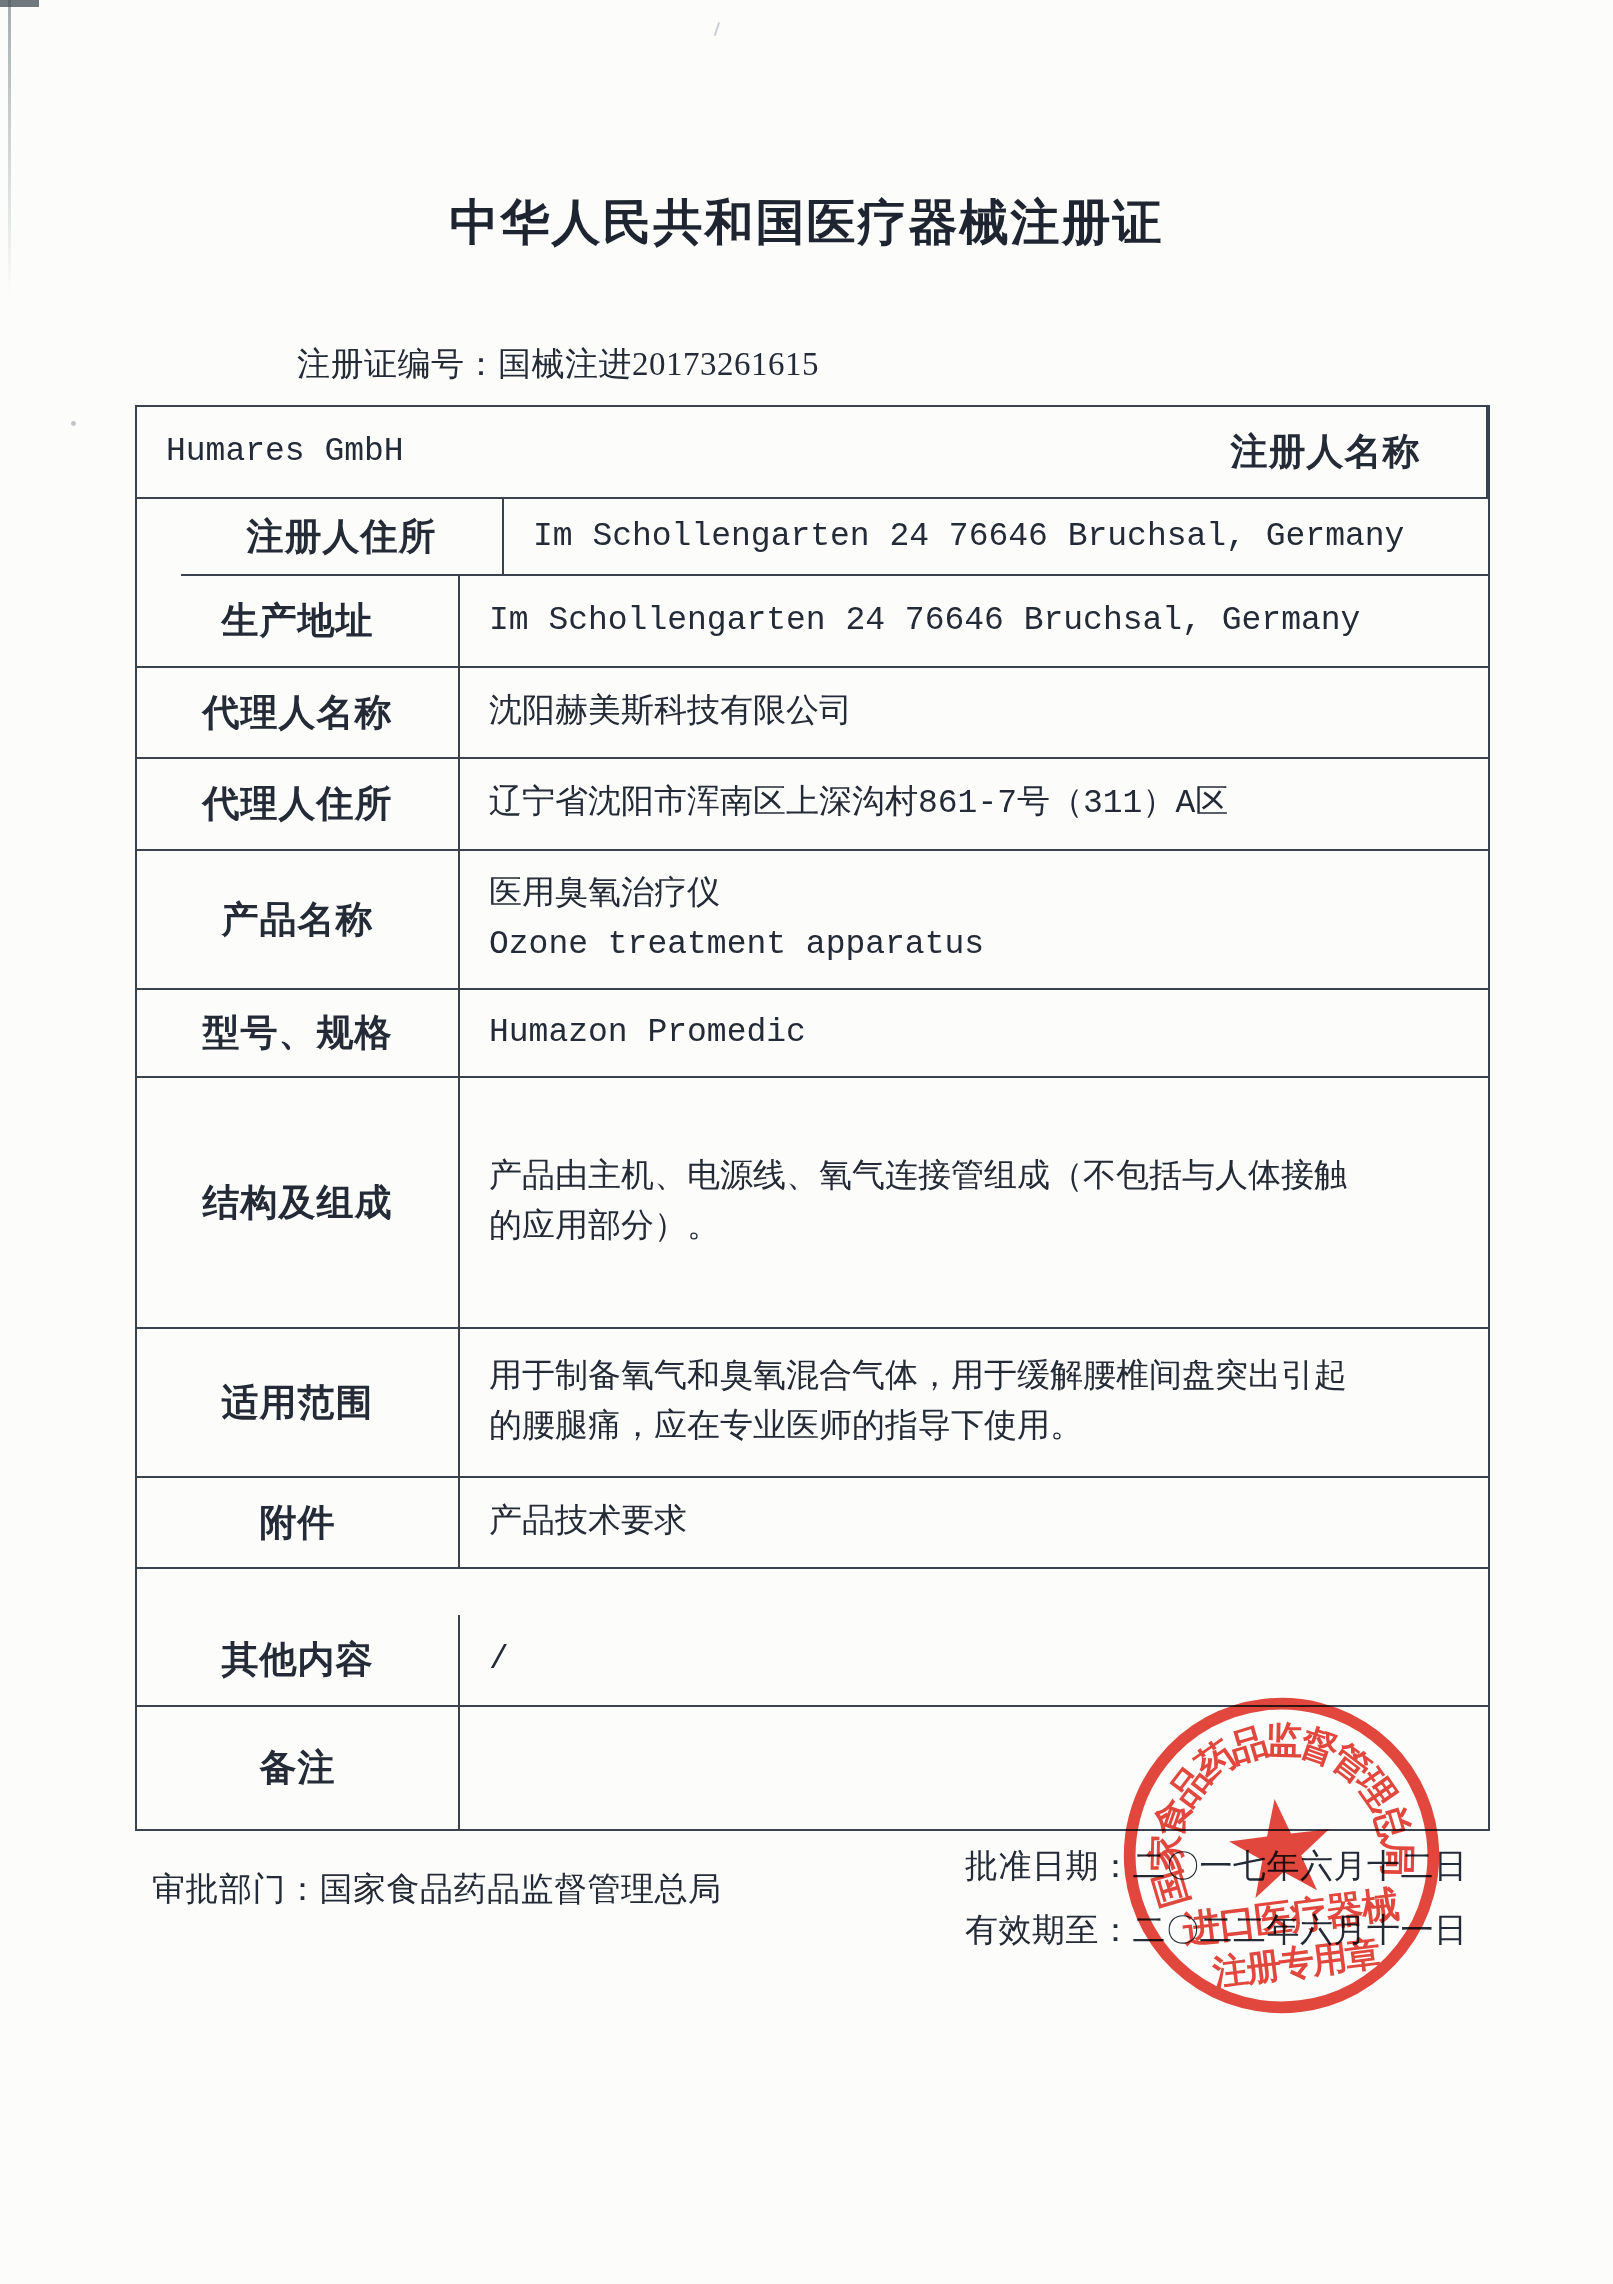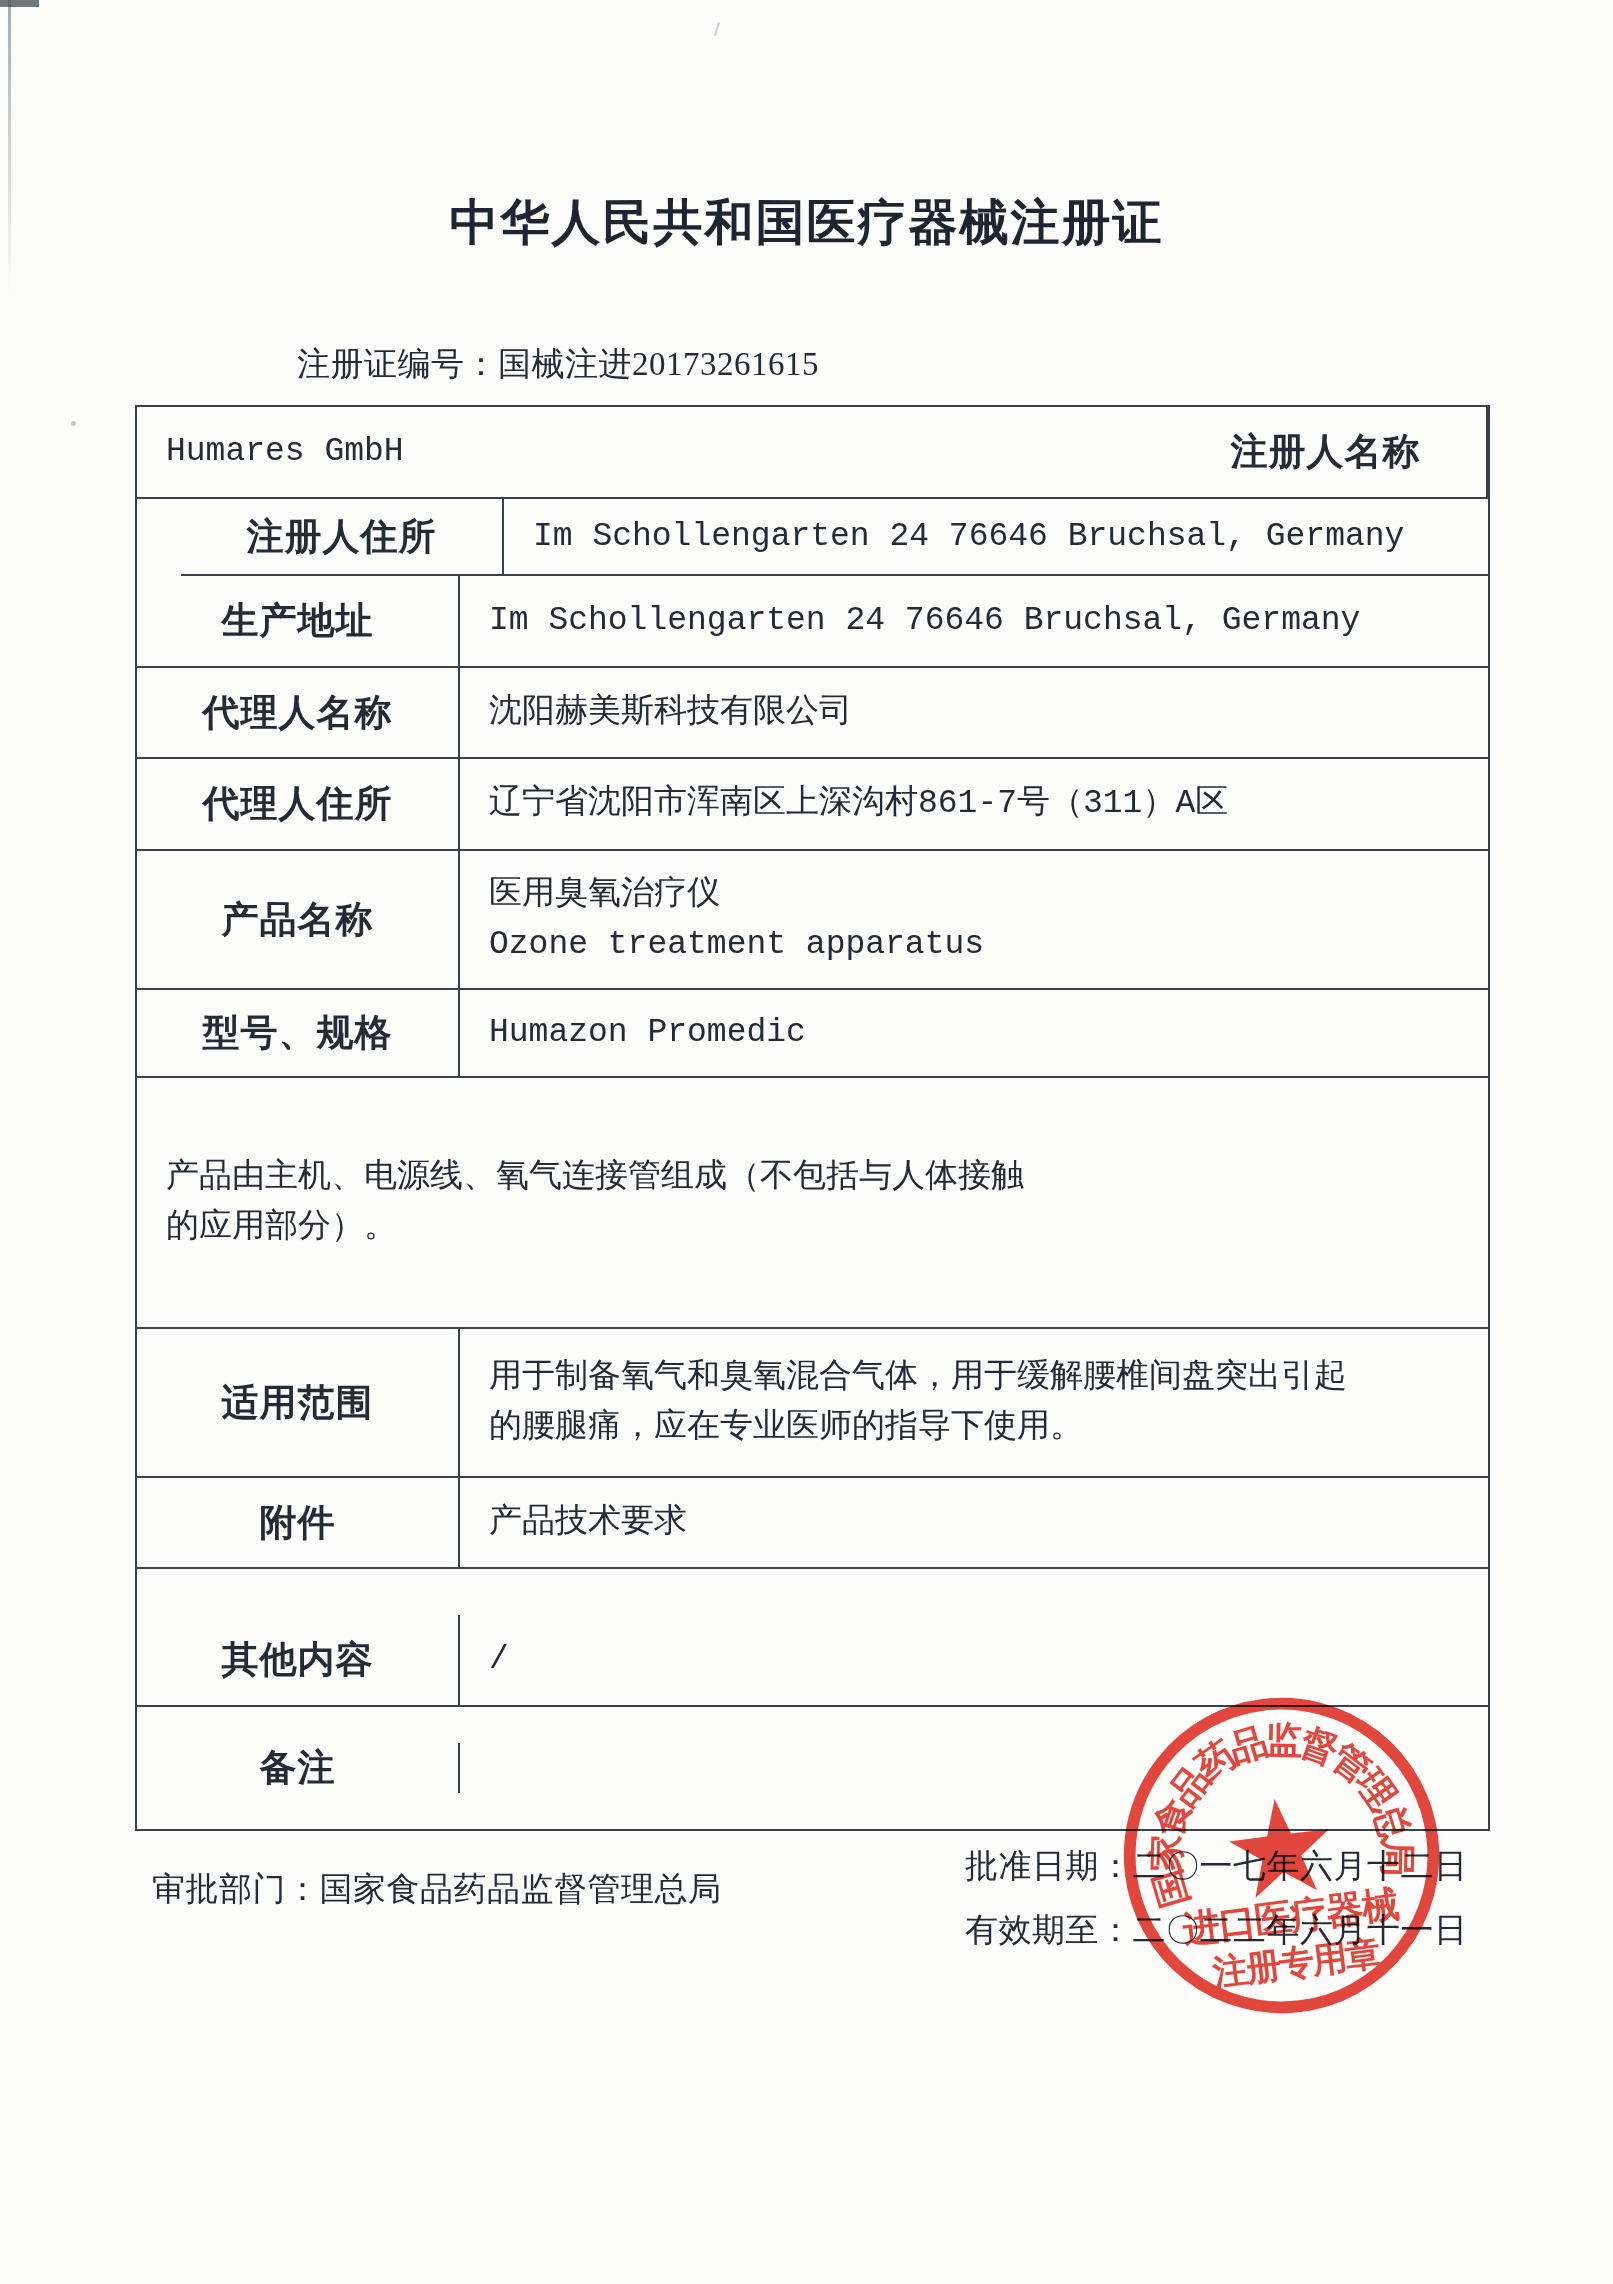--- a/index.html
+++ b/index.html
@@ -193,6 +193,7 @@
     </div>
 
     <div class="row">
+      <div class="cell label">结构及组成</div>
       <div class="cell value">
           <span class="wrap">产品由主机、电源线、氧气连接管组成（不包括与人体接触的应用部分）。</span>
         </div>

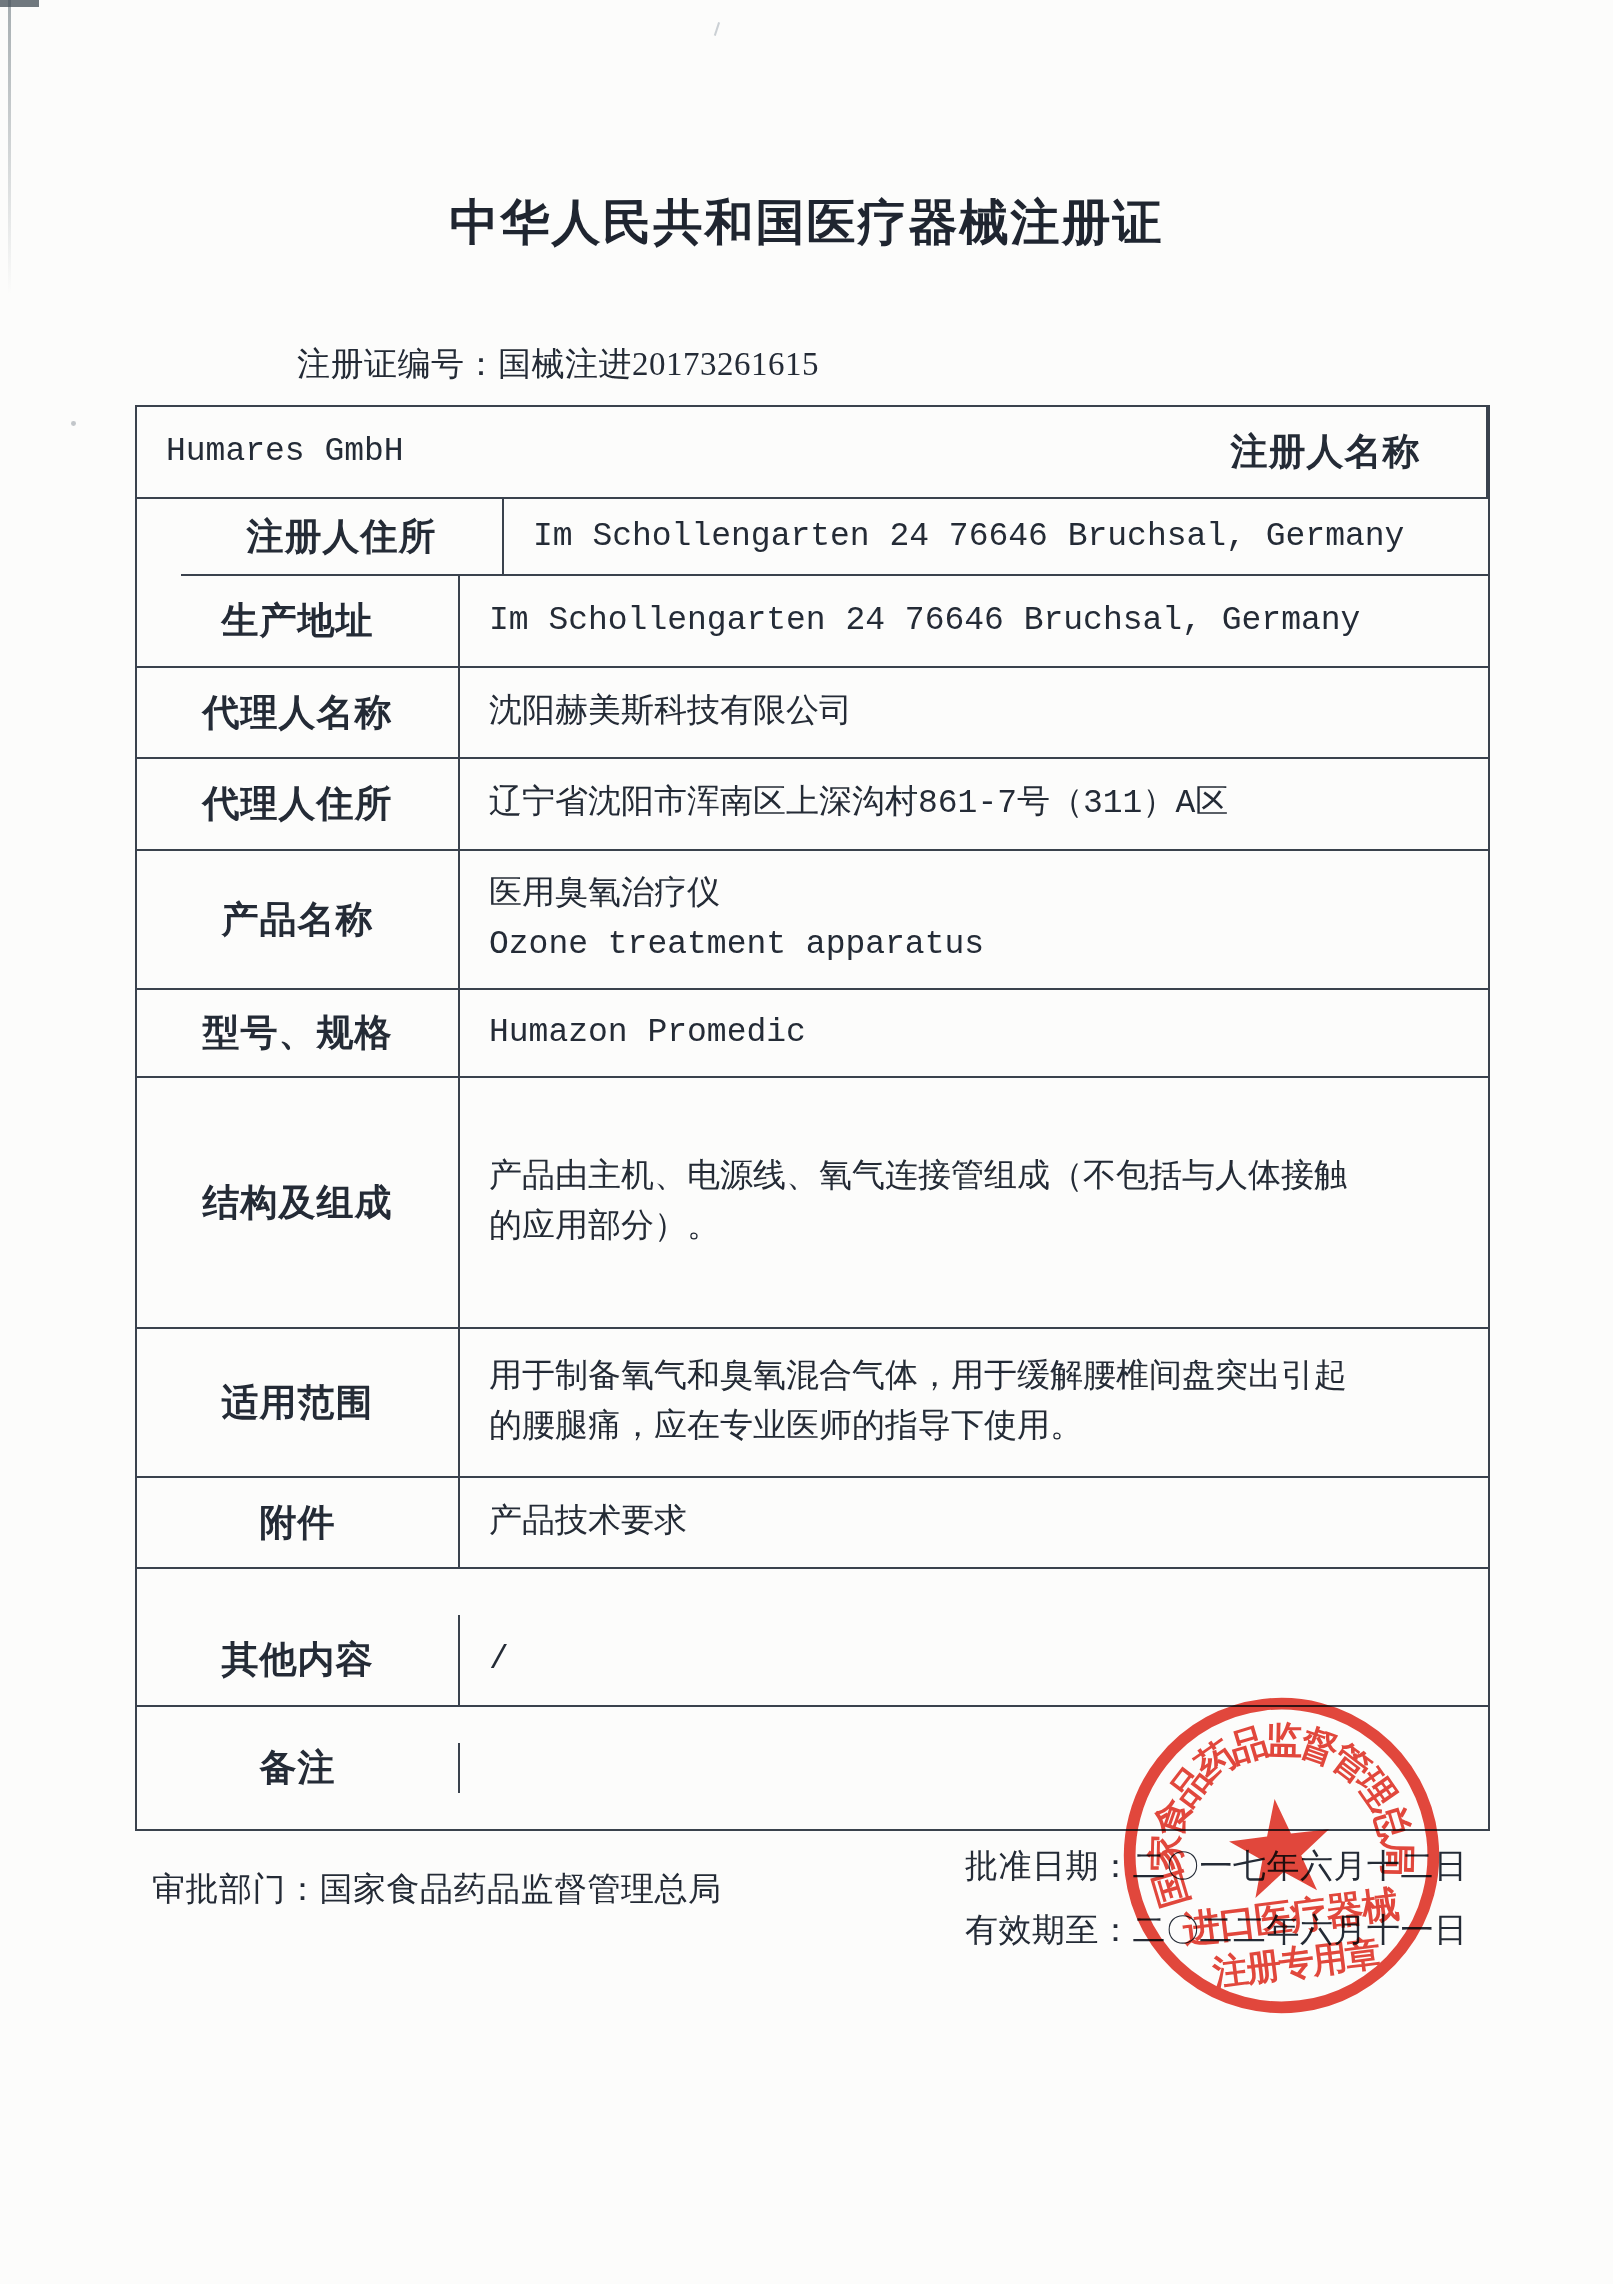--- a/index.html
+++ b/index.html
@@ -63,7 +63,7 @@
     display:flex;flex-direction:column;
   }
   .row{display:flex;border-bottom:2px solid var(--border);box-sizing:border-box;}
-  .row:last-child{border-bottom:none;align-items:center;}
+  .row:last-child{border-bottom:none;}
   .row:nth-child(1){height:92px;}
   .row:nth-child(2){height:77px;margin-left:44px;}
   .row:nth-child(3){height:92px;}

